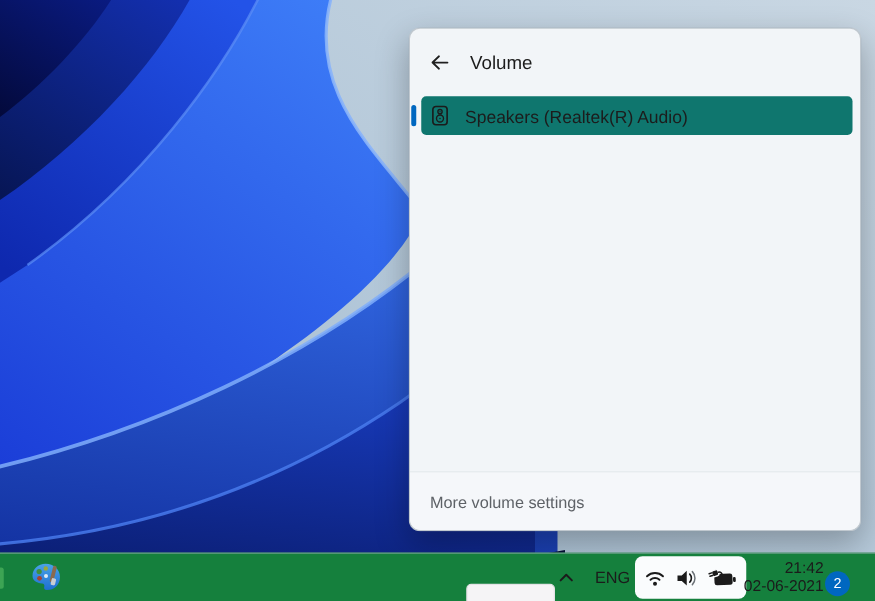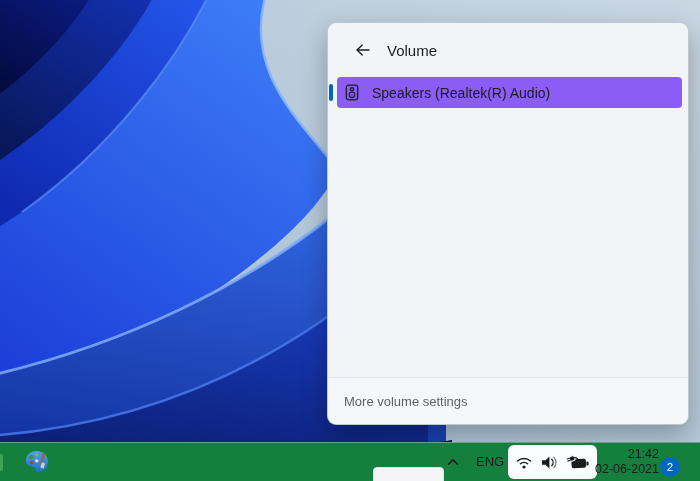--- a/index.html
+++ b/index.html
@@ -17,7 +17,7 @@
     border-radius:9px;box-shadow:0 10px 26px rgba(0,0,0,.28);
     display:flex;flex-direction:column;box-sizing:border-box;
   }
-  .flyout-header{height:54px;display:flex;align-items:center;padding:0 27px;box-sizing:border-box;}
+  .flyout-header{height:54px;display:flex;align-items:center;padding:0 16px;box-sizing:border-box;}
   .back-btn{
     width:30px;height:30px;margin-left:-7px;border:none;background:transparent;border-radius:5px;
     display:flex;align-items:center;justify-content:center;cursor:pointer;padding:0;

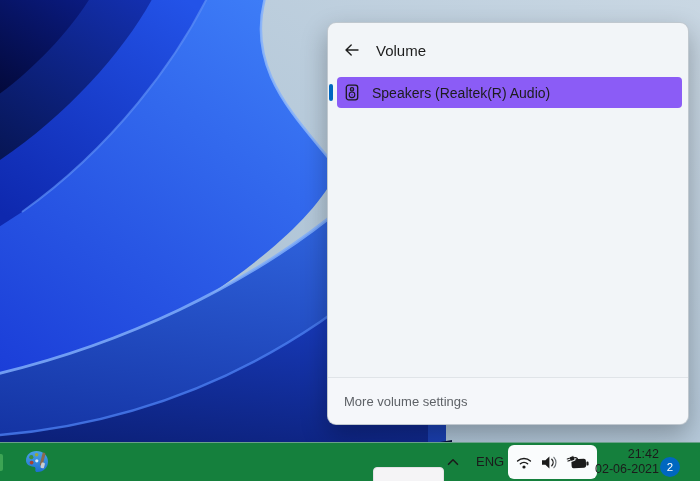--- a/index.html
+++ b/index.html
@@ -25,7 +25,7 @@
   .flyout-title{font-size:15px;color:#1c1c1c;margin-left:9px;}
   .device-row{
     position:relative;height:31px;margin:0 6px 0 9px;border-radius:4px;
-    background:#8b5cf6;display:flex;align-items:center;cursor:pointer;
+    background:#0f766e;display:flex;align-items:center;cursor:pointer;
   }
   .accent-bar{
     position:absolute;left:-8px;top:7px;width:4px;height:17px;border-radius:2px;background:#0067c0;

